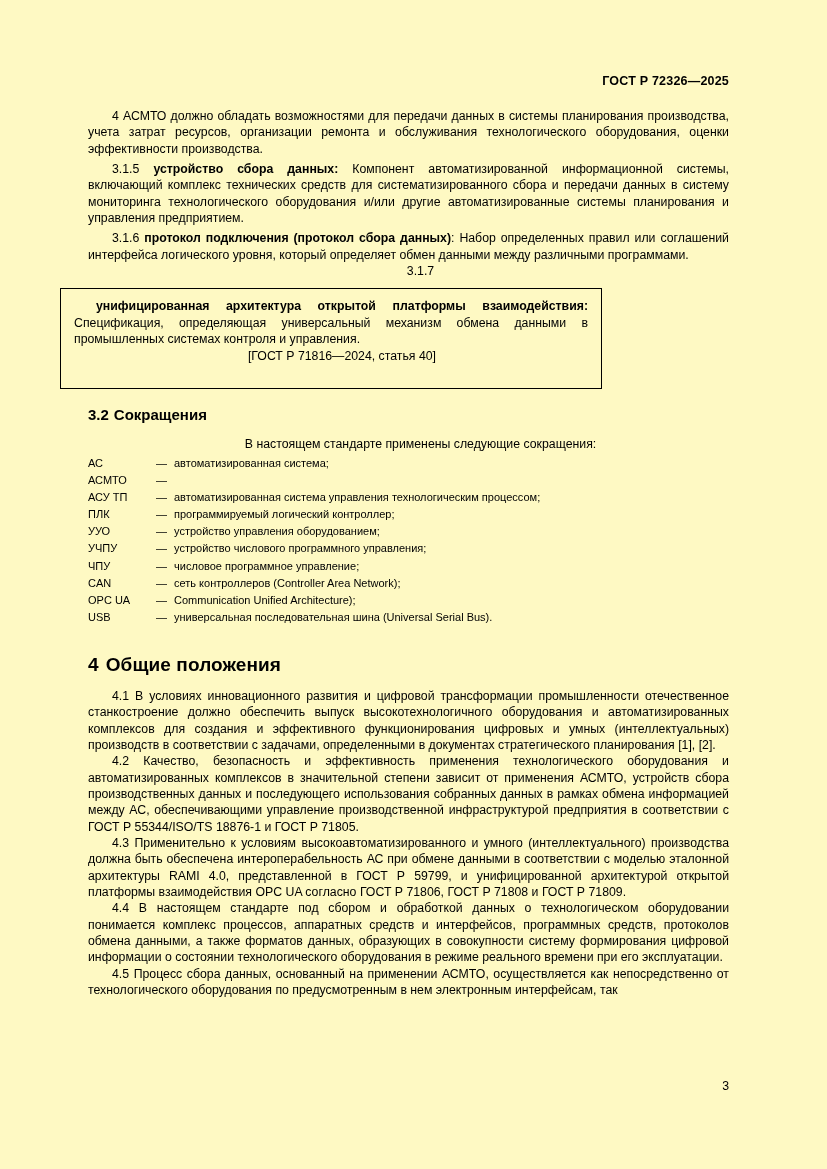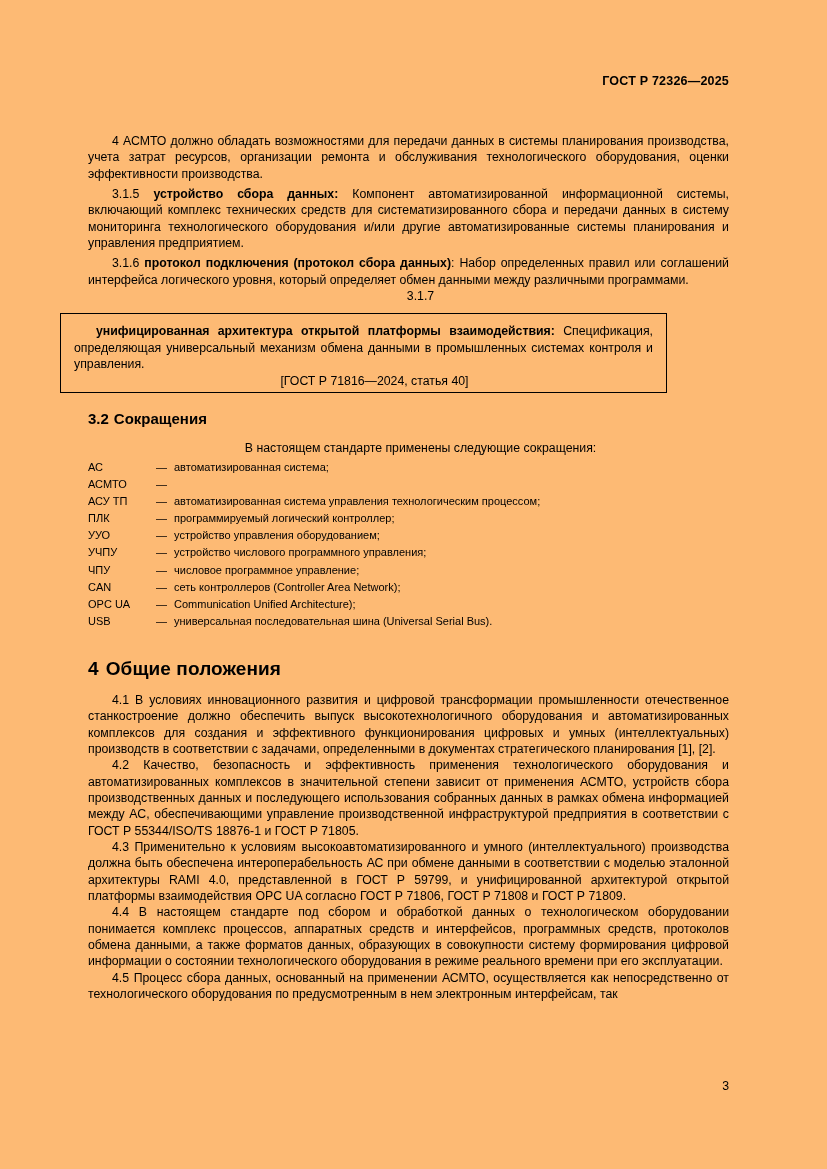--- a/index.html
+++ b/index.html
@@ -16,7 +16,7 @@
     position: relative;
     width: 827px;
     height: 1169px;
-    background: #fdba74;
+    background: #fef9c3;
     box-sizing: border-box;
     overflow: hidden;
   }

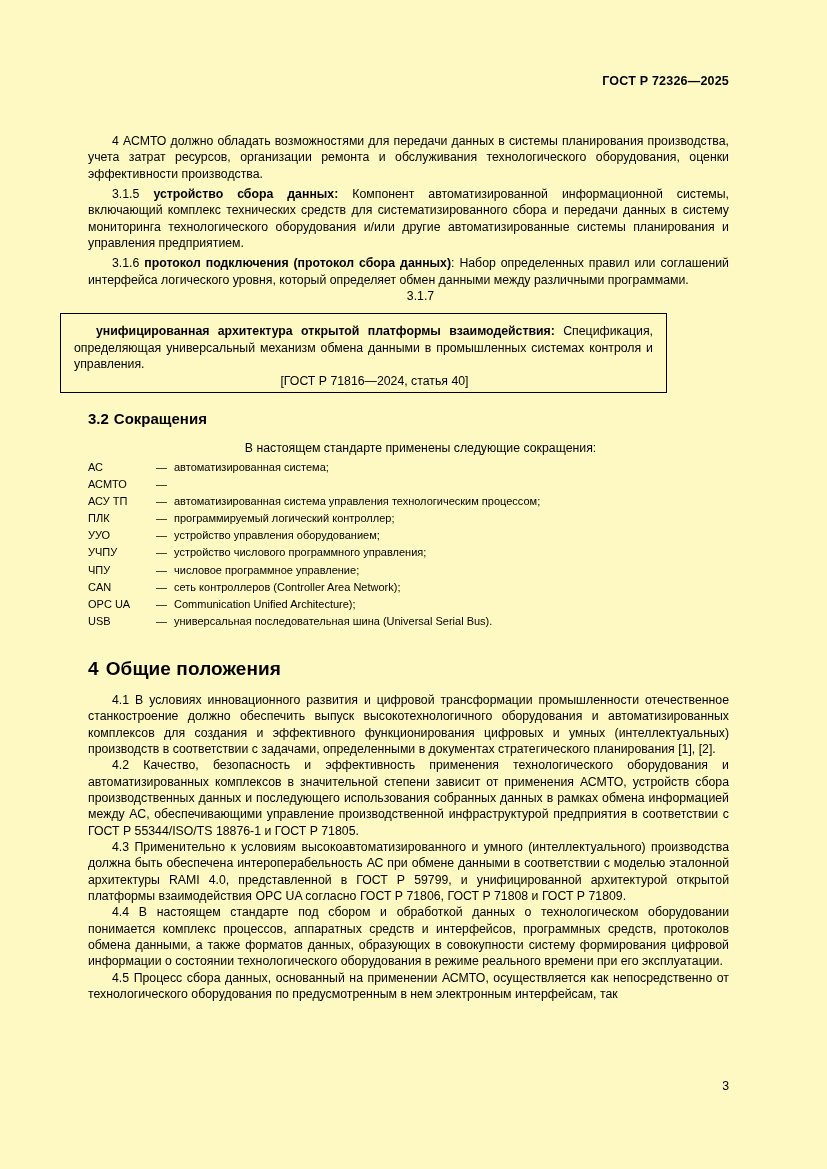--- a/index.html
+++ b/index.html
@@ -38,7 +38,6 @@
     left: 88px;
     top: 108px;
     width: 641px;
-    margin-top: 25px;
   }
 
   p.body {

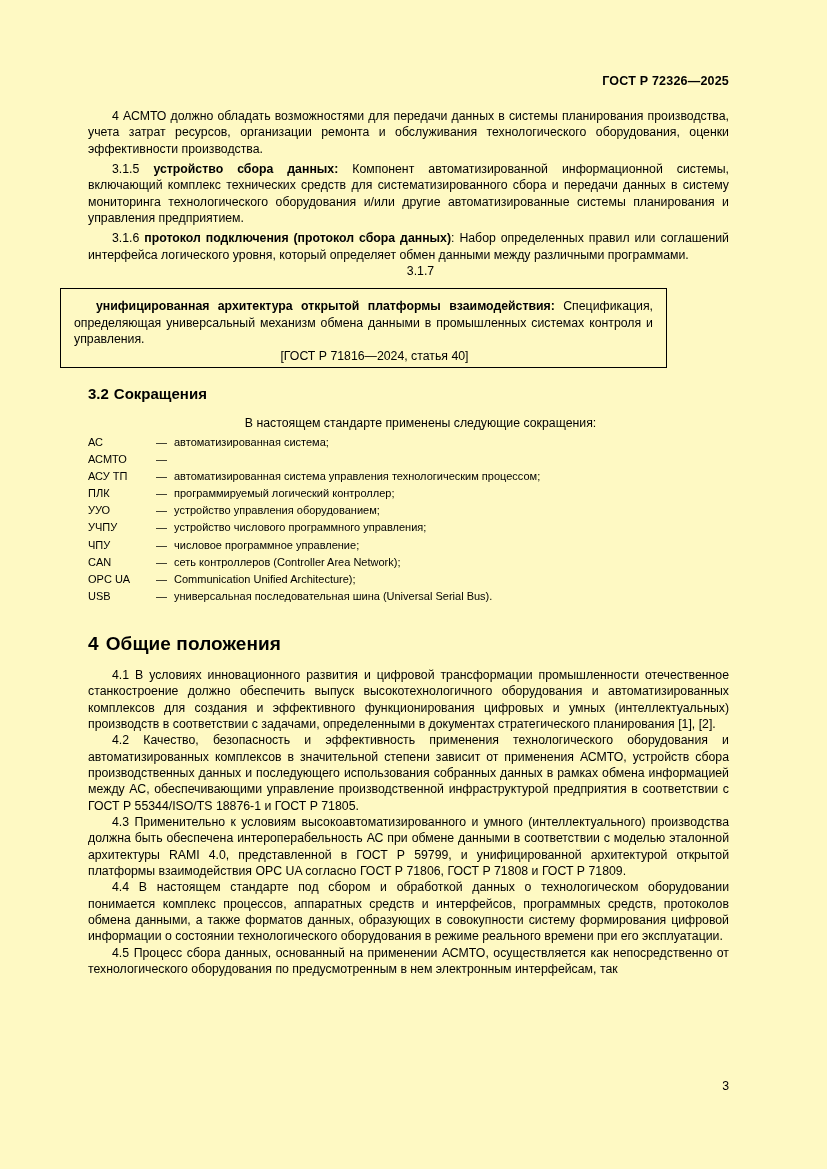--- a/index.html
+++ b/index.html
@@ -60,9 +60,9 @@
   .def-box {
     border: 1.3px solid #000;
     box-sizing: border-box;
-    width: 607px;
+    width: 542px;
     margin-left: -28px;
-    padding: 9px 13px 2px 13px;
+    padding: 9px 13px 23px 13px;
   }
   .def-box p {
     margin: 0;

